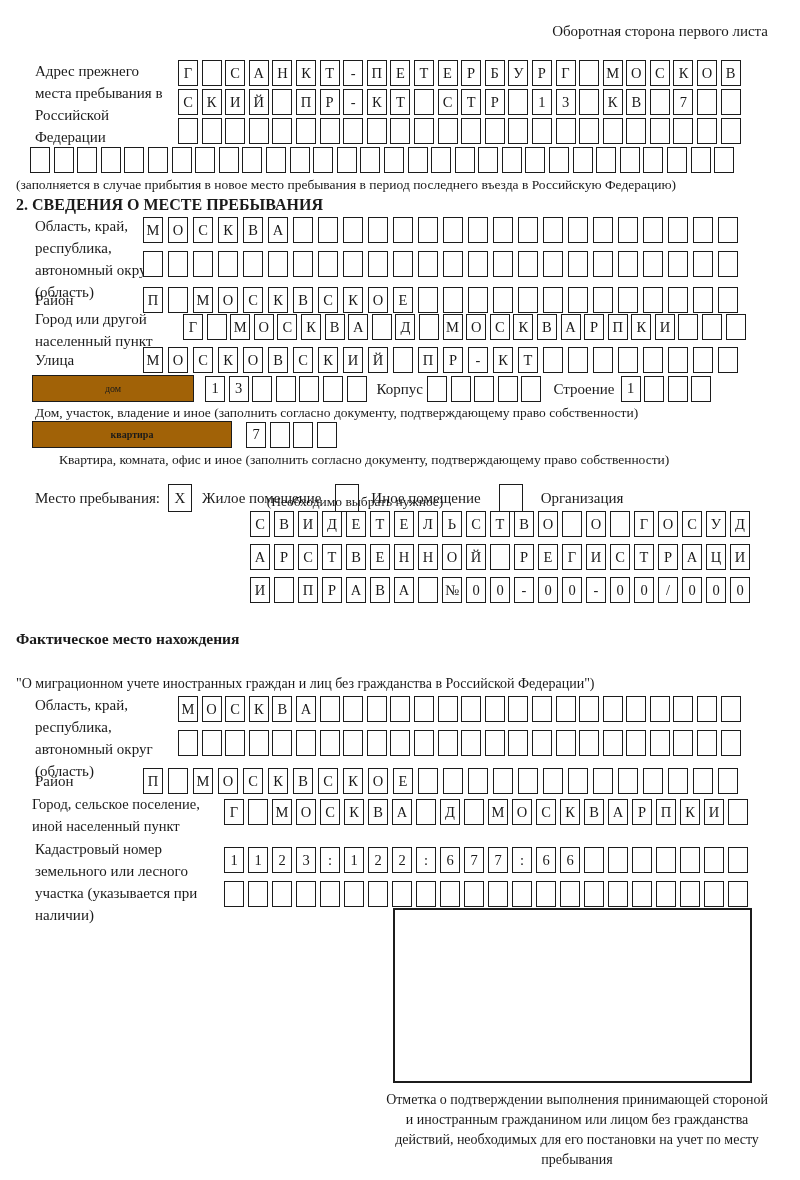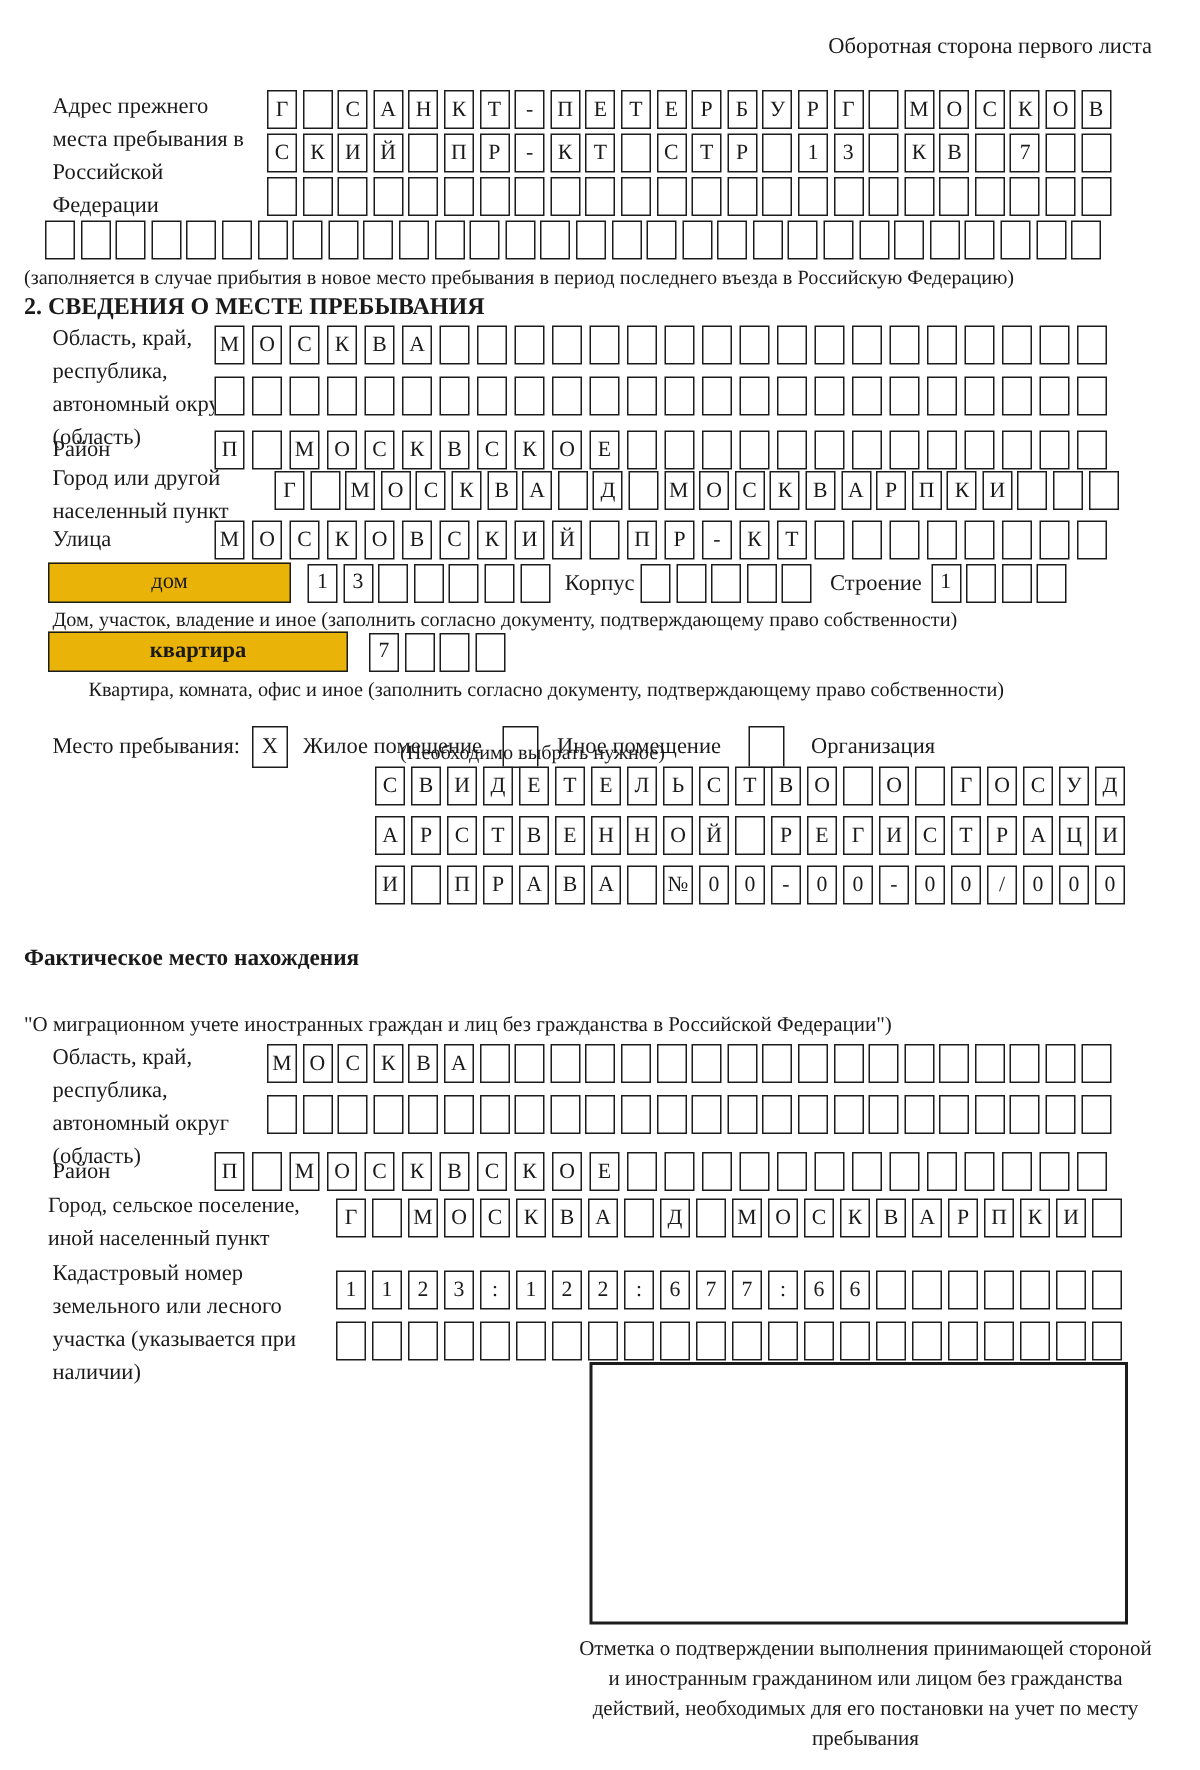--- a/index.html
+++ b/index.html
@@ -26,8 +26,8 @@
     display:flex;align-items:center;justify-content:center;font-size:15px;background:#fff;
   }
   .typebox{
-    border:1.8px solid #1c1c1c;height:27px;box-sizing:border-box;background:#eab308;
-    display:flex;align-items:center;justify-content:center;font-size:15px;
+    border:1.8px solid #1c1c1c;height:27px;box-sizing:border-box;background:#a16207;
+    display:flex;align-items:center;justify-content:center;font-size:10px;
   }
   .inline{display:flex;align-items:center;}
   .stamp{border:2px solid #1c1c1c;background:#fff;box-sizing:border-box;}

